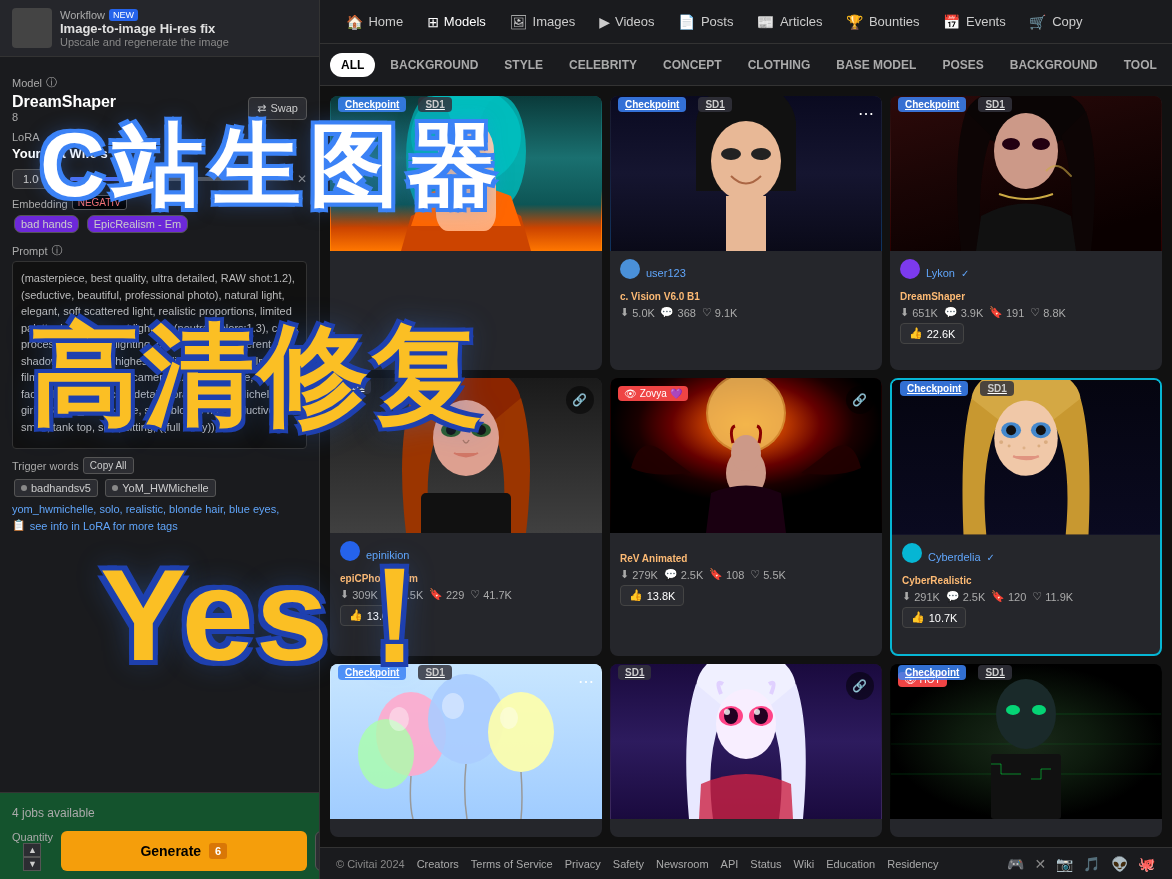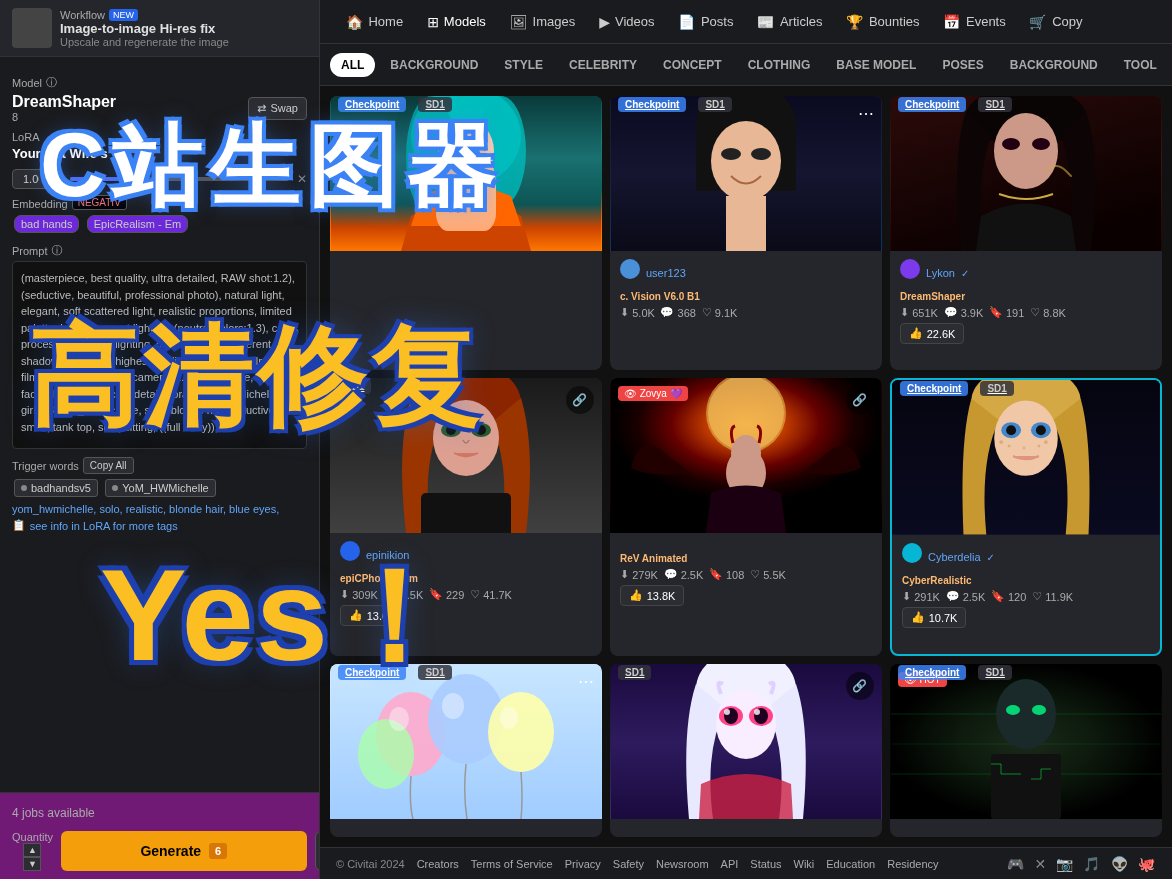--- a/index.html
+++ b/index.html
@@ -238,7 +238,7 @@
       position: absolute;
       bottom: 0; left: 0;
       width: 384px;
-      background: #701a75;
+      background: #14532d;
       border-top: 1px solid #333;
       padding: 8px 12px;
     }

